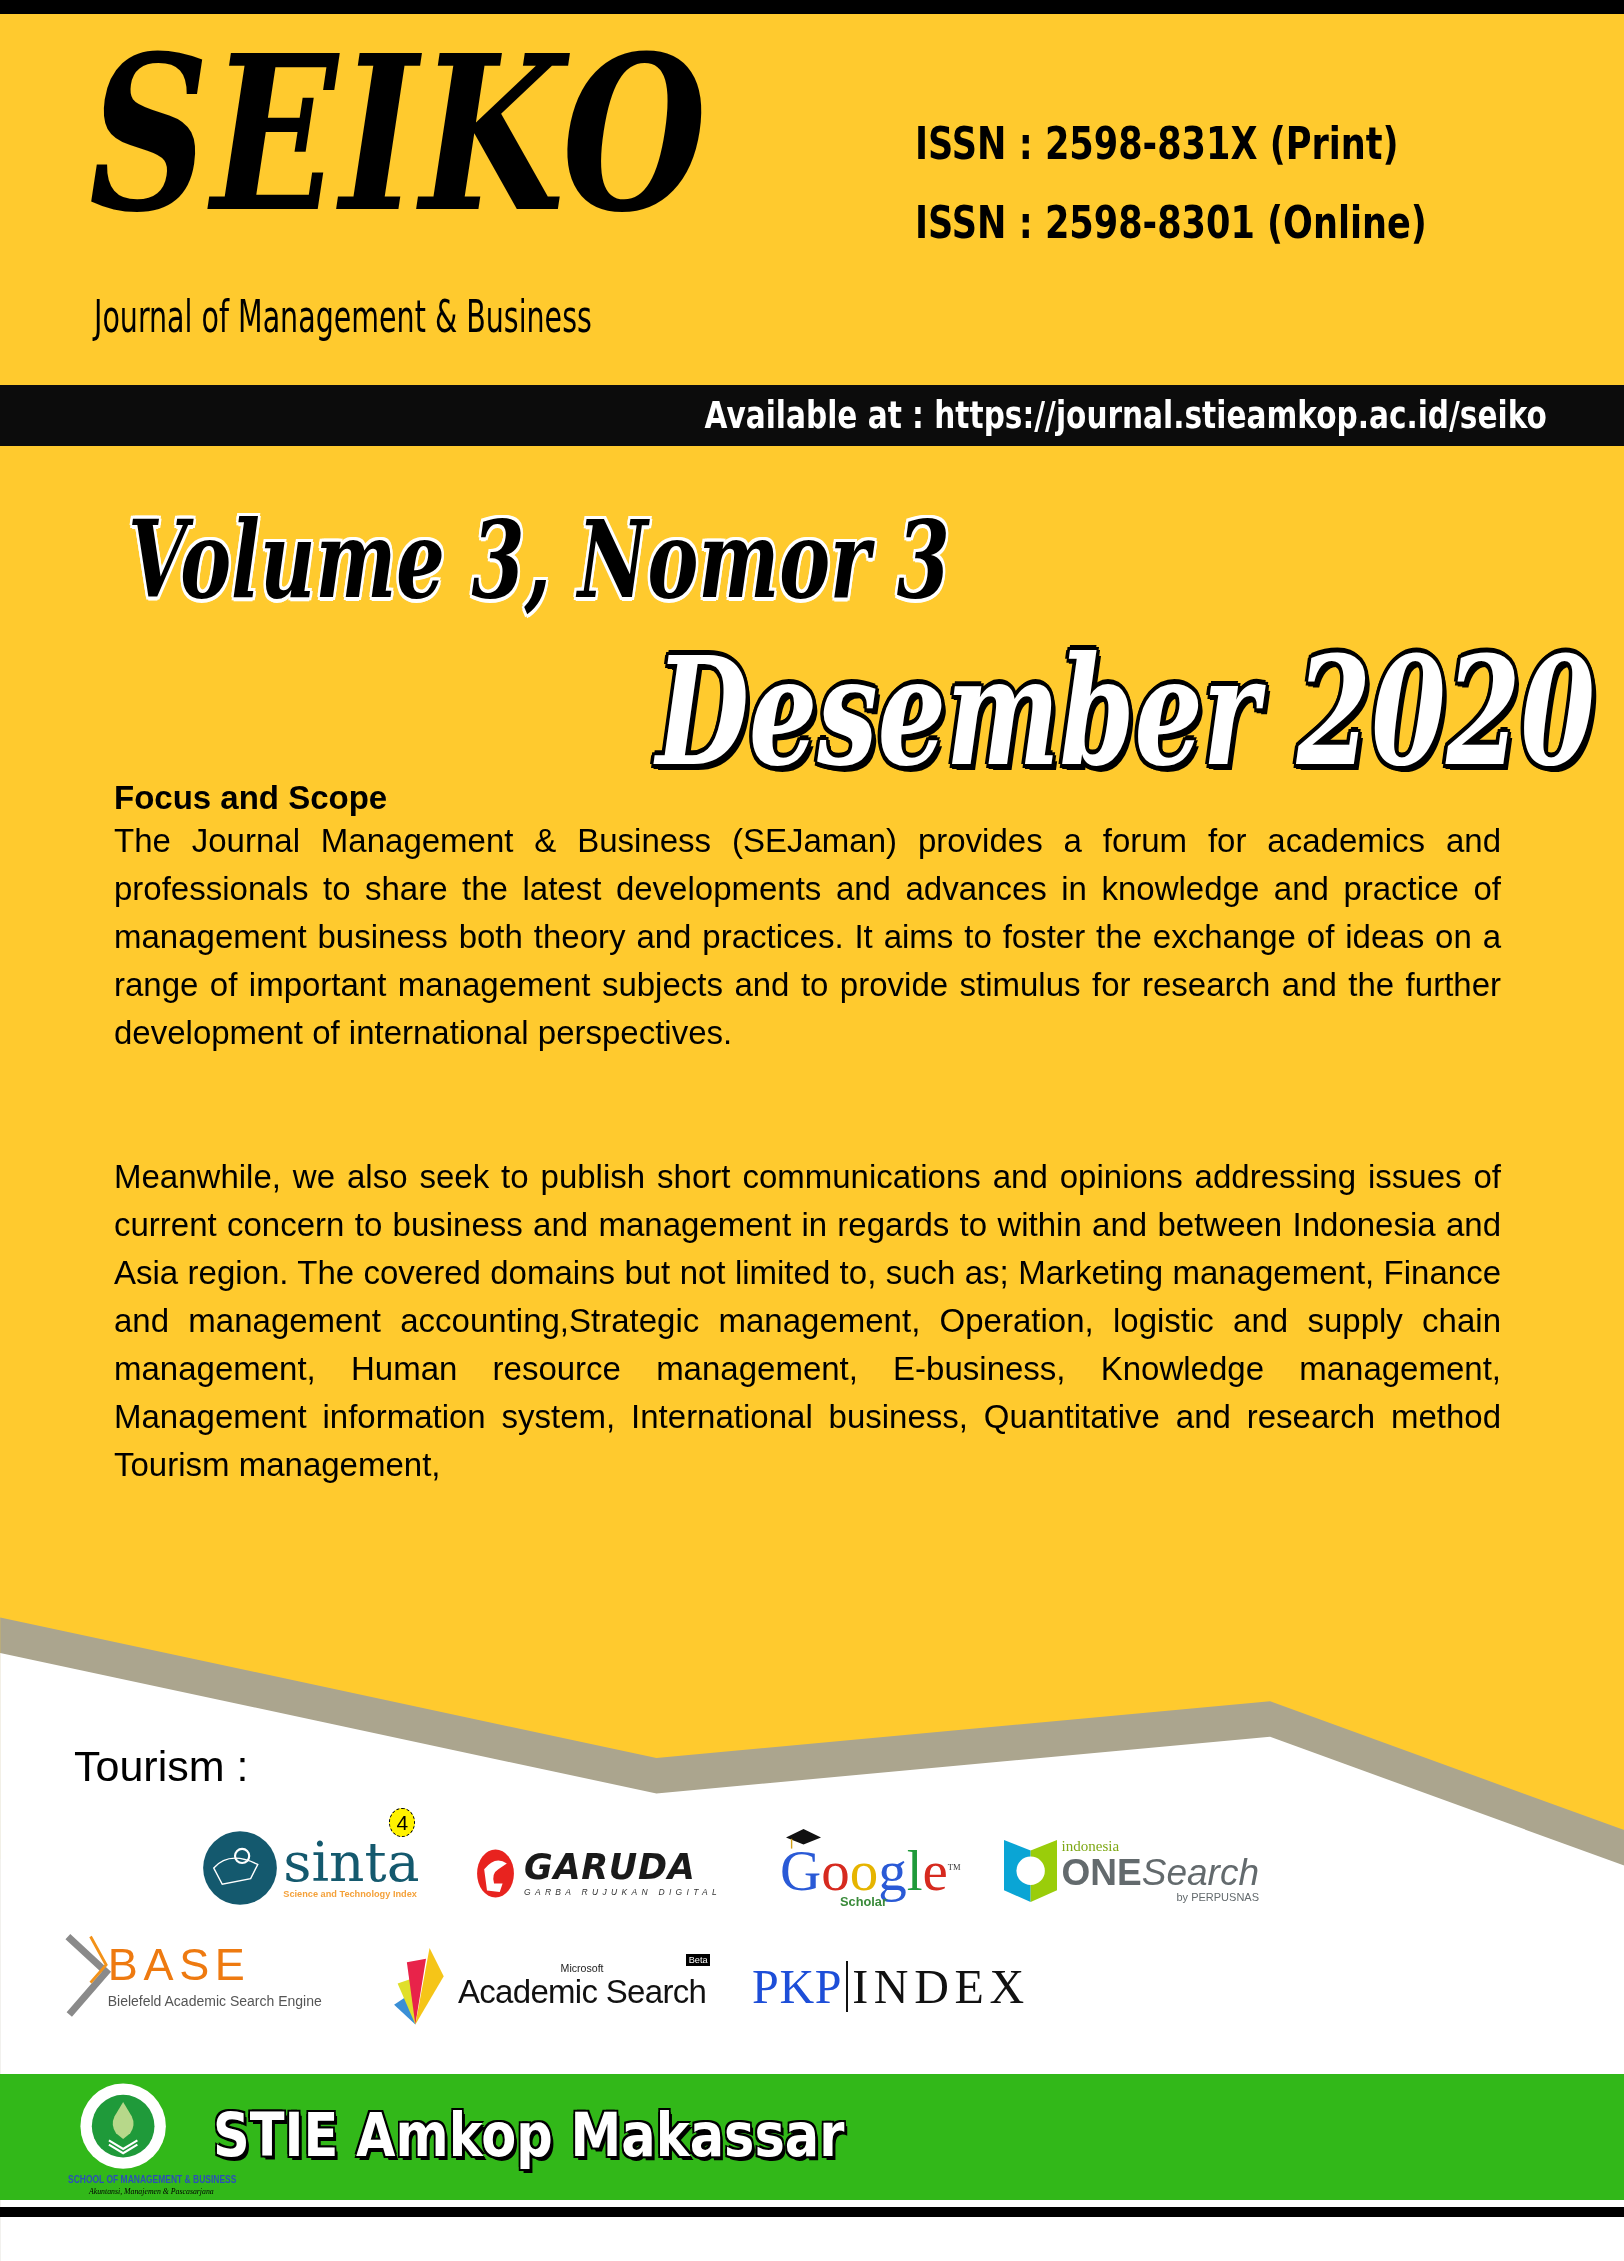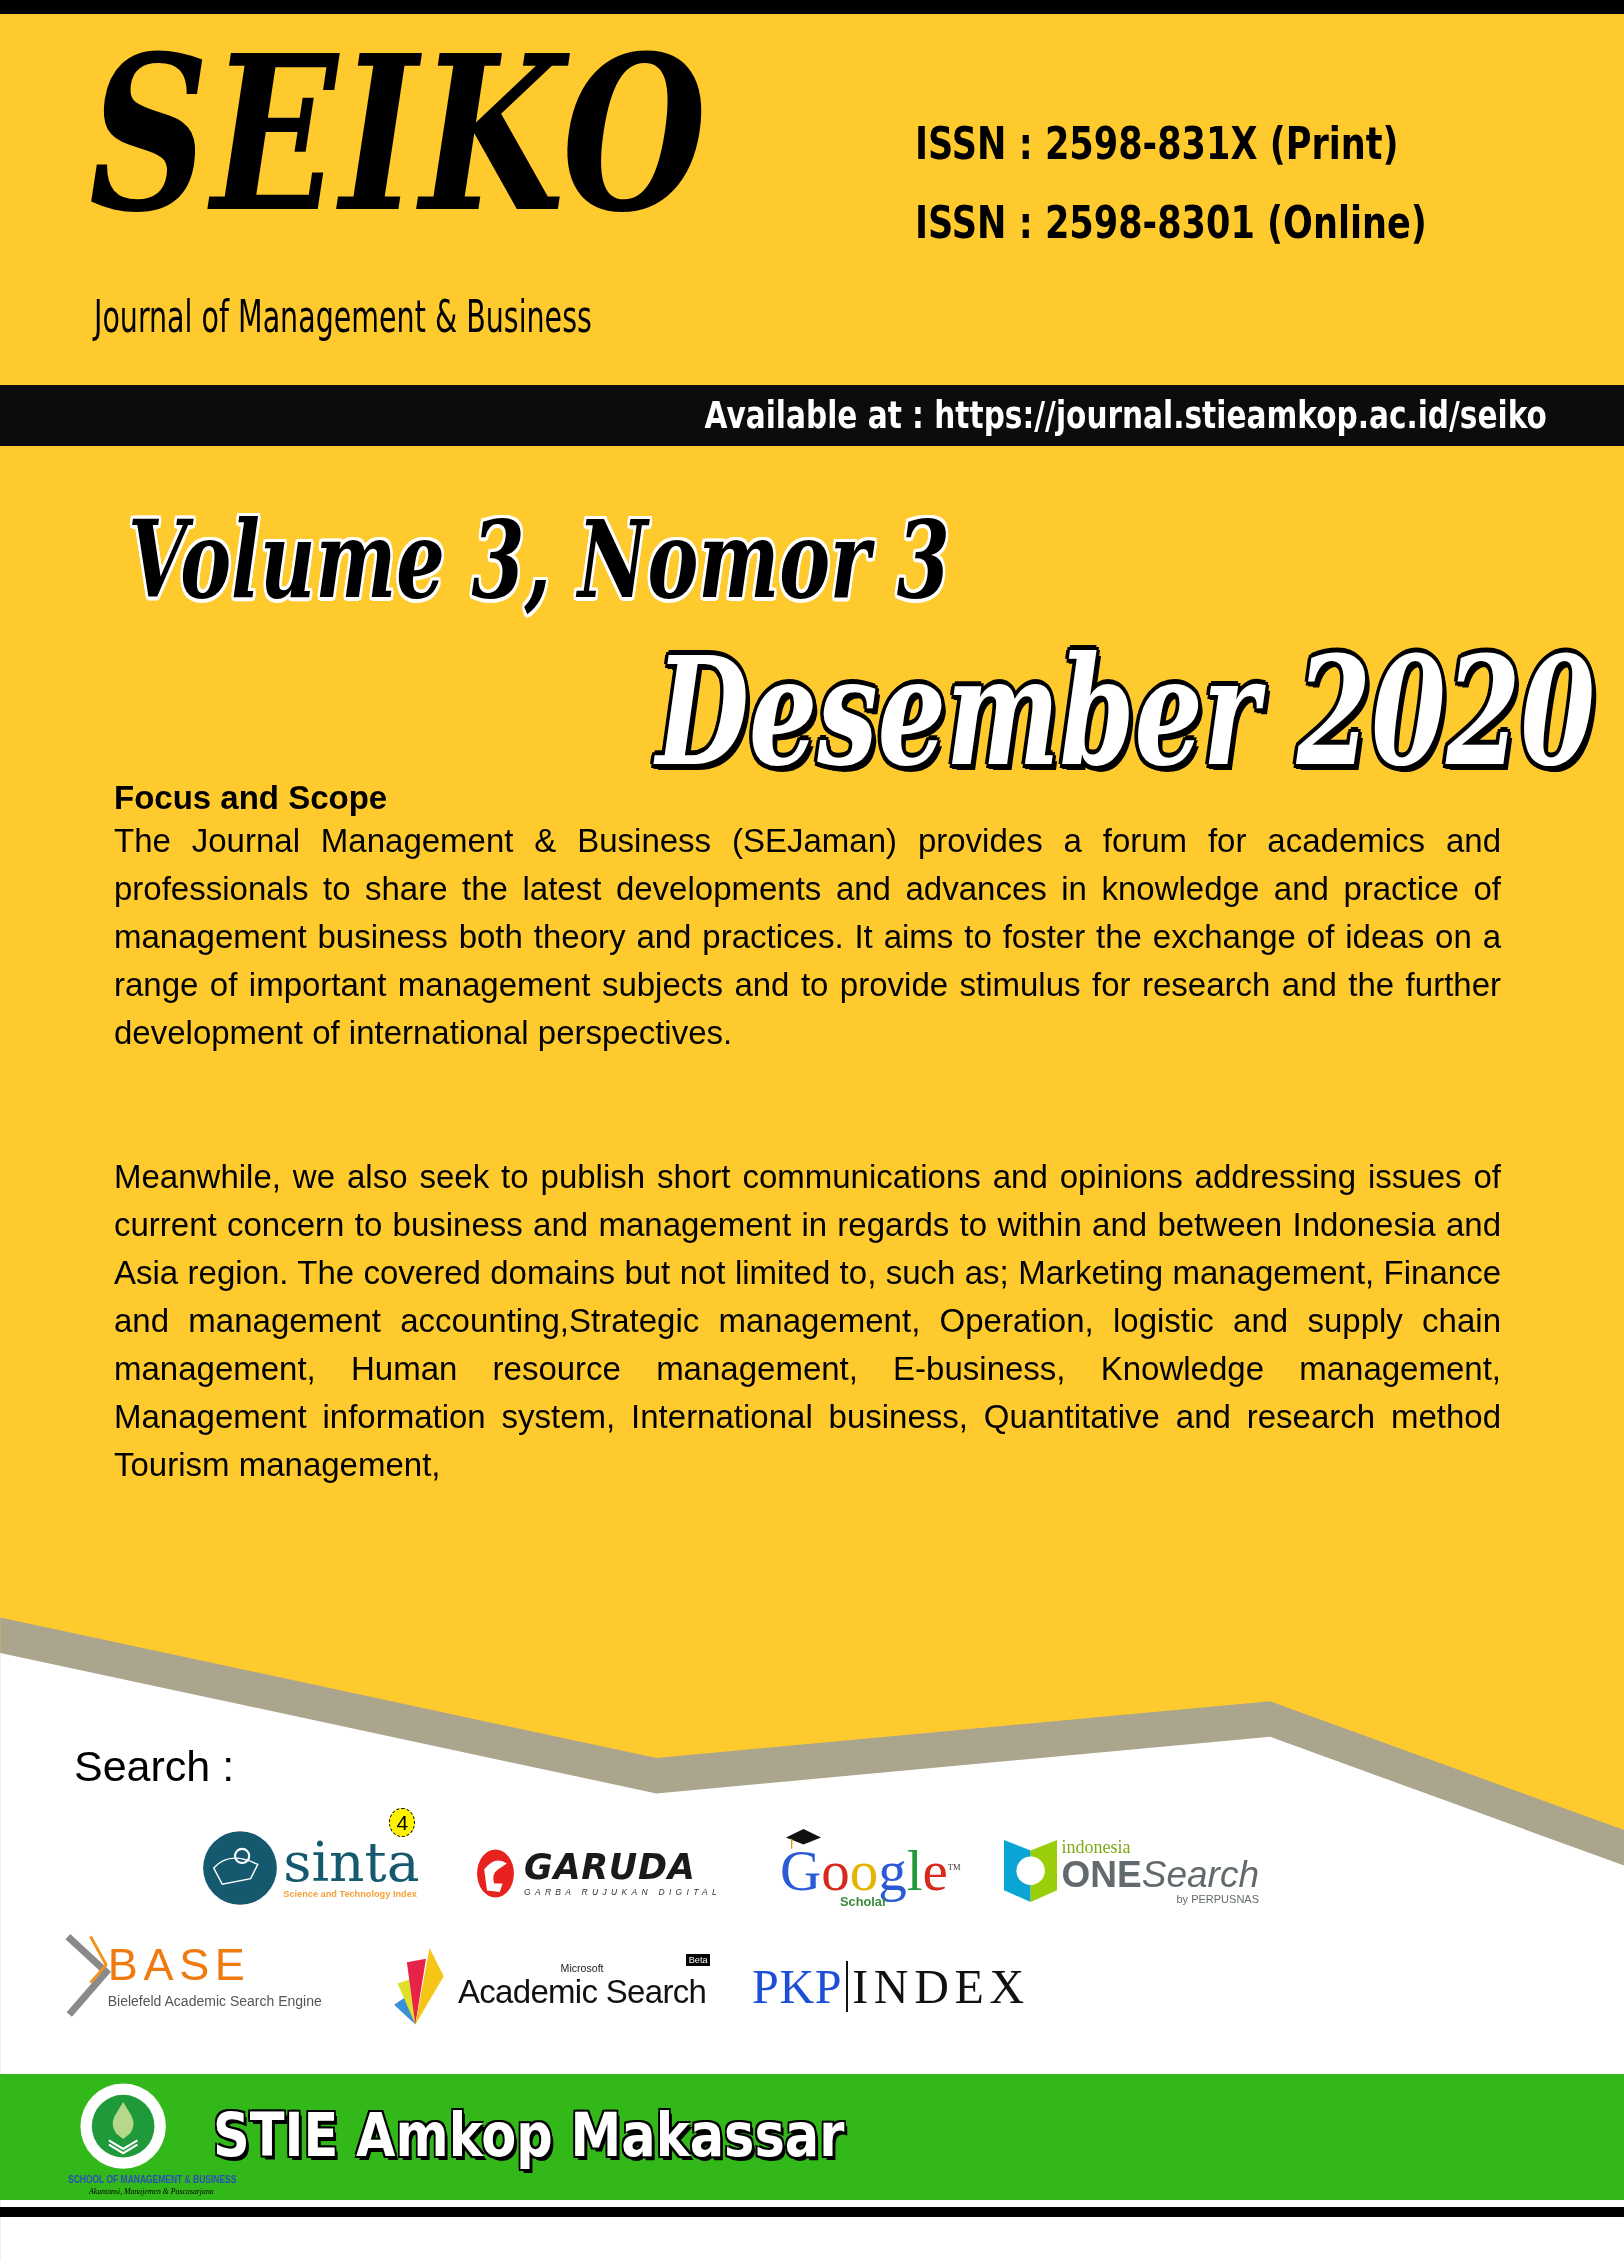--- a/index.html
+++ b/index.html
@@ -101,7 +101,7 @@
 <div id="para-1" class="abs body-para">The Journal Management &amp; Business (SEJaman) provides a forum for academics and professionals to share the latest developments and advances in knowledge and practice of management business both theory and practices. It aims to foster the exchange of ideas on a range of important management subjects and to provide stimulus for research and the further development of international perspectives.</div>
 <div id="para-2" class="abs body-para">Meanwhile, we also seek to publish short communications and opinions addressing issues of current concern to business and management in regards to within and between Indonesia and Asia region. The covered domains but not limited to, such as; Marketing management, Finance and management accounting,Strategic management, Operation, logistic and supply chain management, Human resource management, E-business, Knowledge management, Management information system, International business, Quantitative and research method Tourism management,</div>
 
-<div id="indexed-label" class="abs">Search :</div>
+<div id="indexed-label" class="abs">Tourism :</div>
 
 <div class="logo" style="left:201px; top:1825px; width:227px; height:85px;">
   <svg width="78" height="78" viewBox="0 0 110 110">

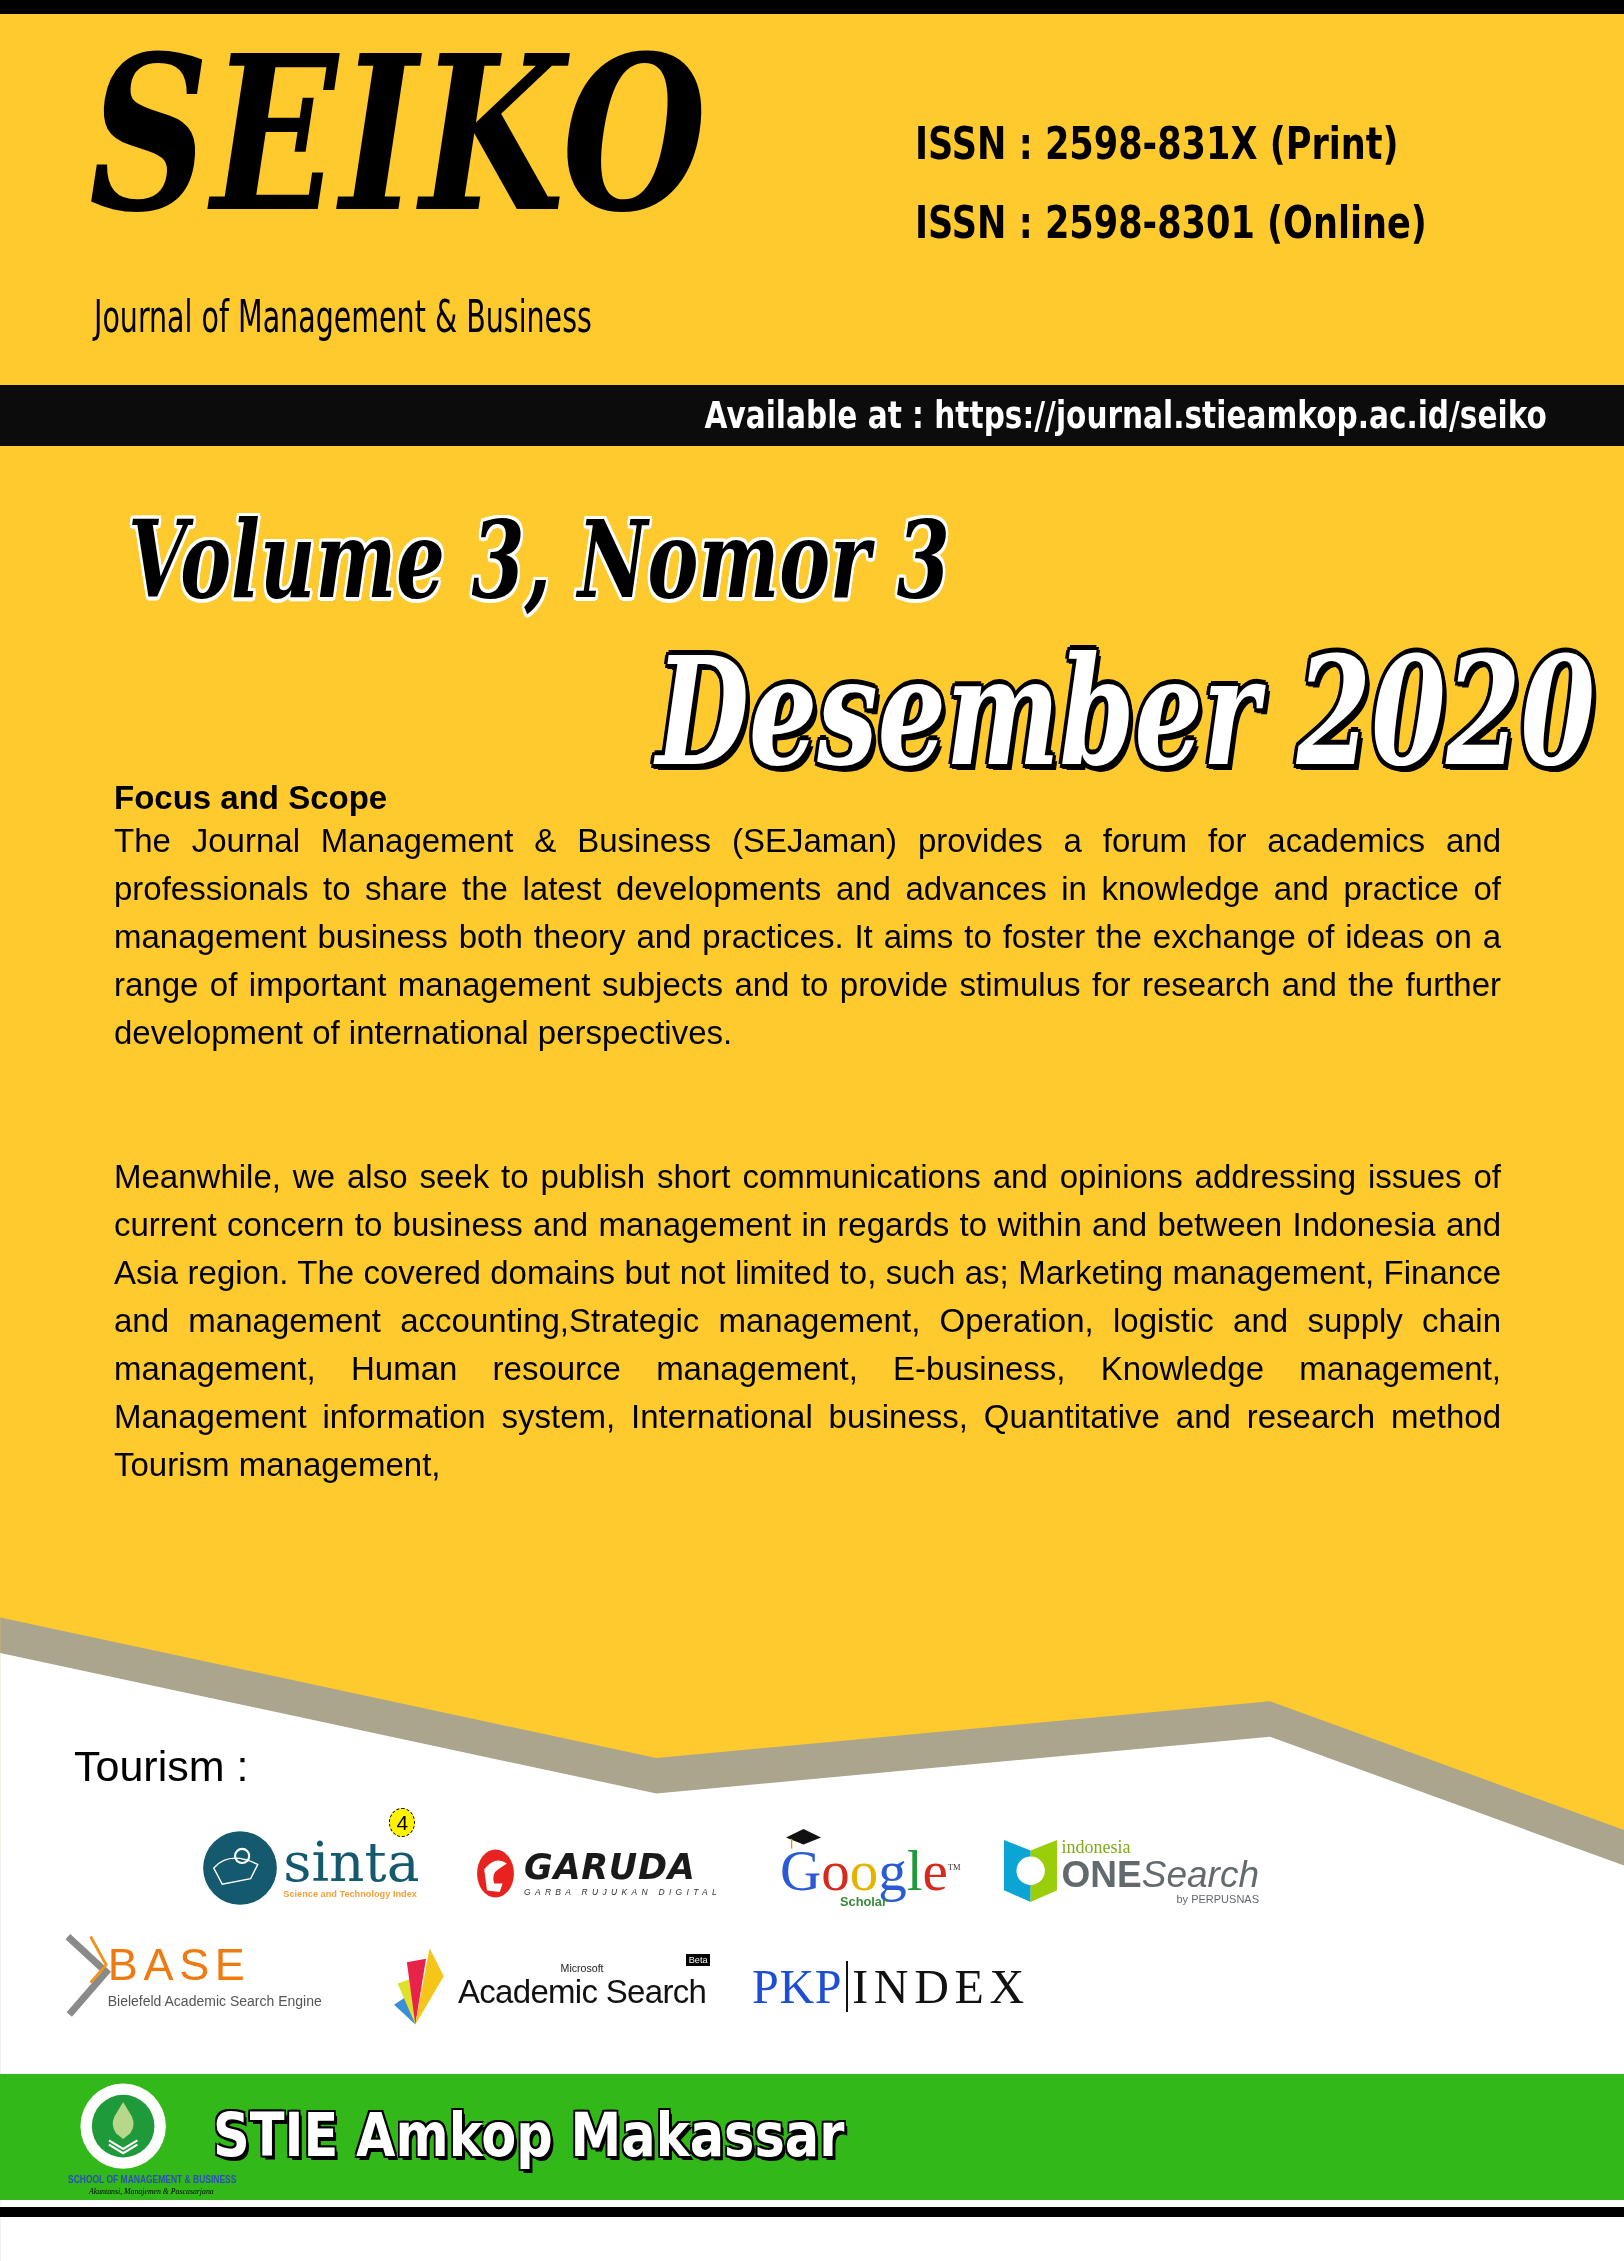--- a/index.html
+++ b/index.html
@@ -145,7 +145,7 @@
     <circle cx="45" cy="52" r="24" fill="#fff"></circle>
   </svg>
   <div style="margin-left:4.3px; position:relative;">
-    <div style="font-family:'Liberation Serif',serif; font-size:18px; color:#7ea815; line-height:1;">indonesia</div>
+    <div style="font-family:'Liberation Serif',serif; font-size:15px; color:#7ea815; line-height:1;">indonesia</div>
     <div style="font-size:37px; color:#636a6d; line-height:1; white-space:nowrap;">
       <span style="font-weight:bold;">ONE</span><span style="font-weight:normal;font-style:italic;">Search</span>
     </div>

